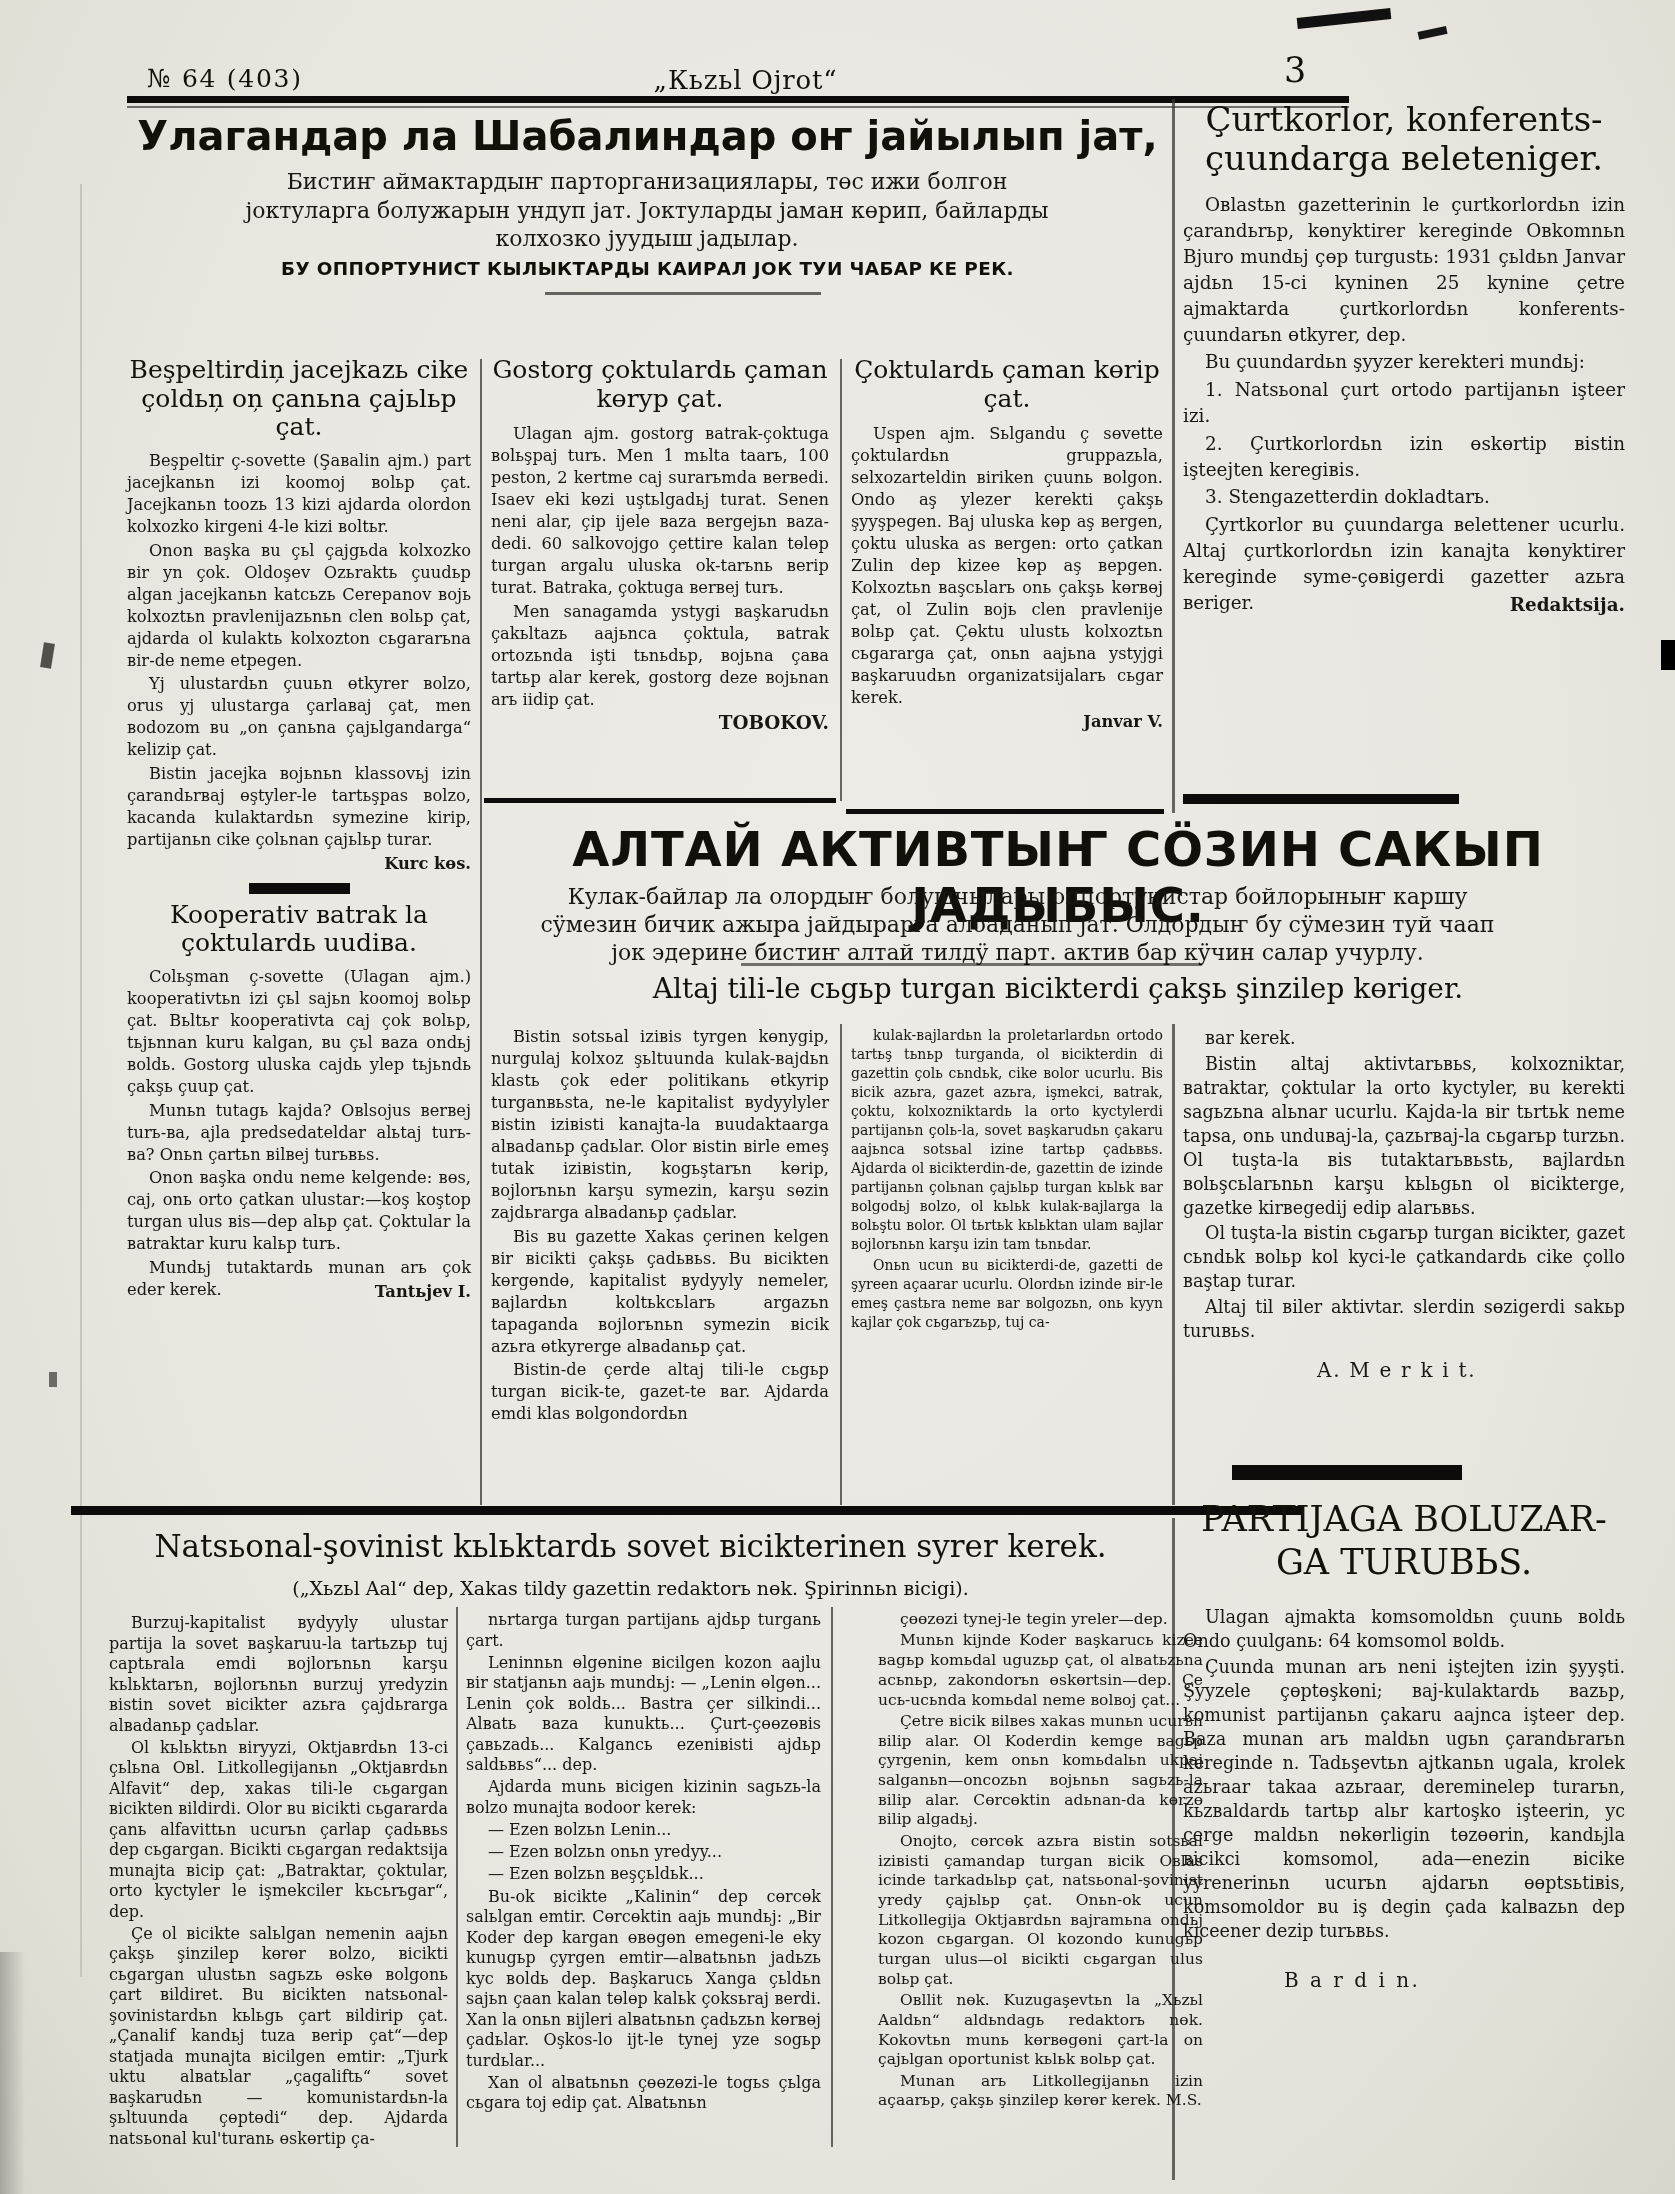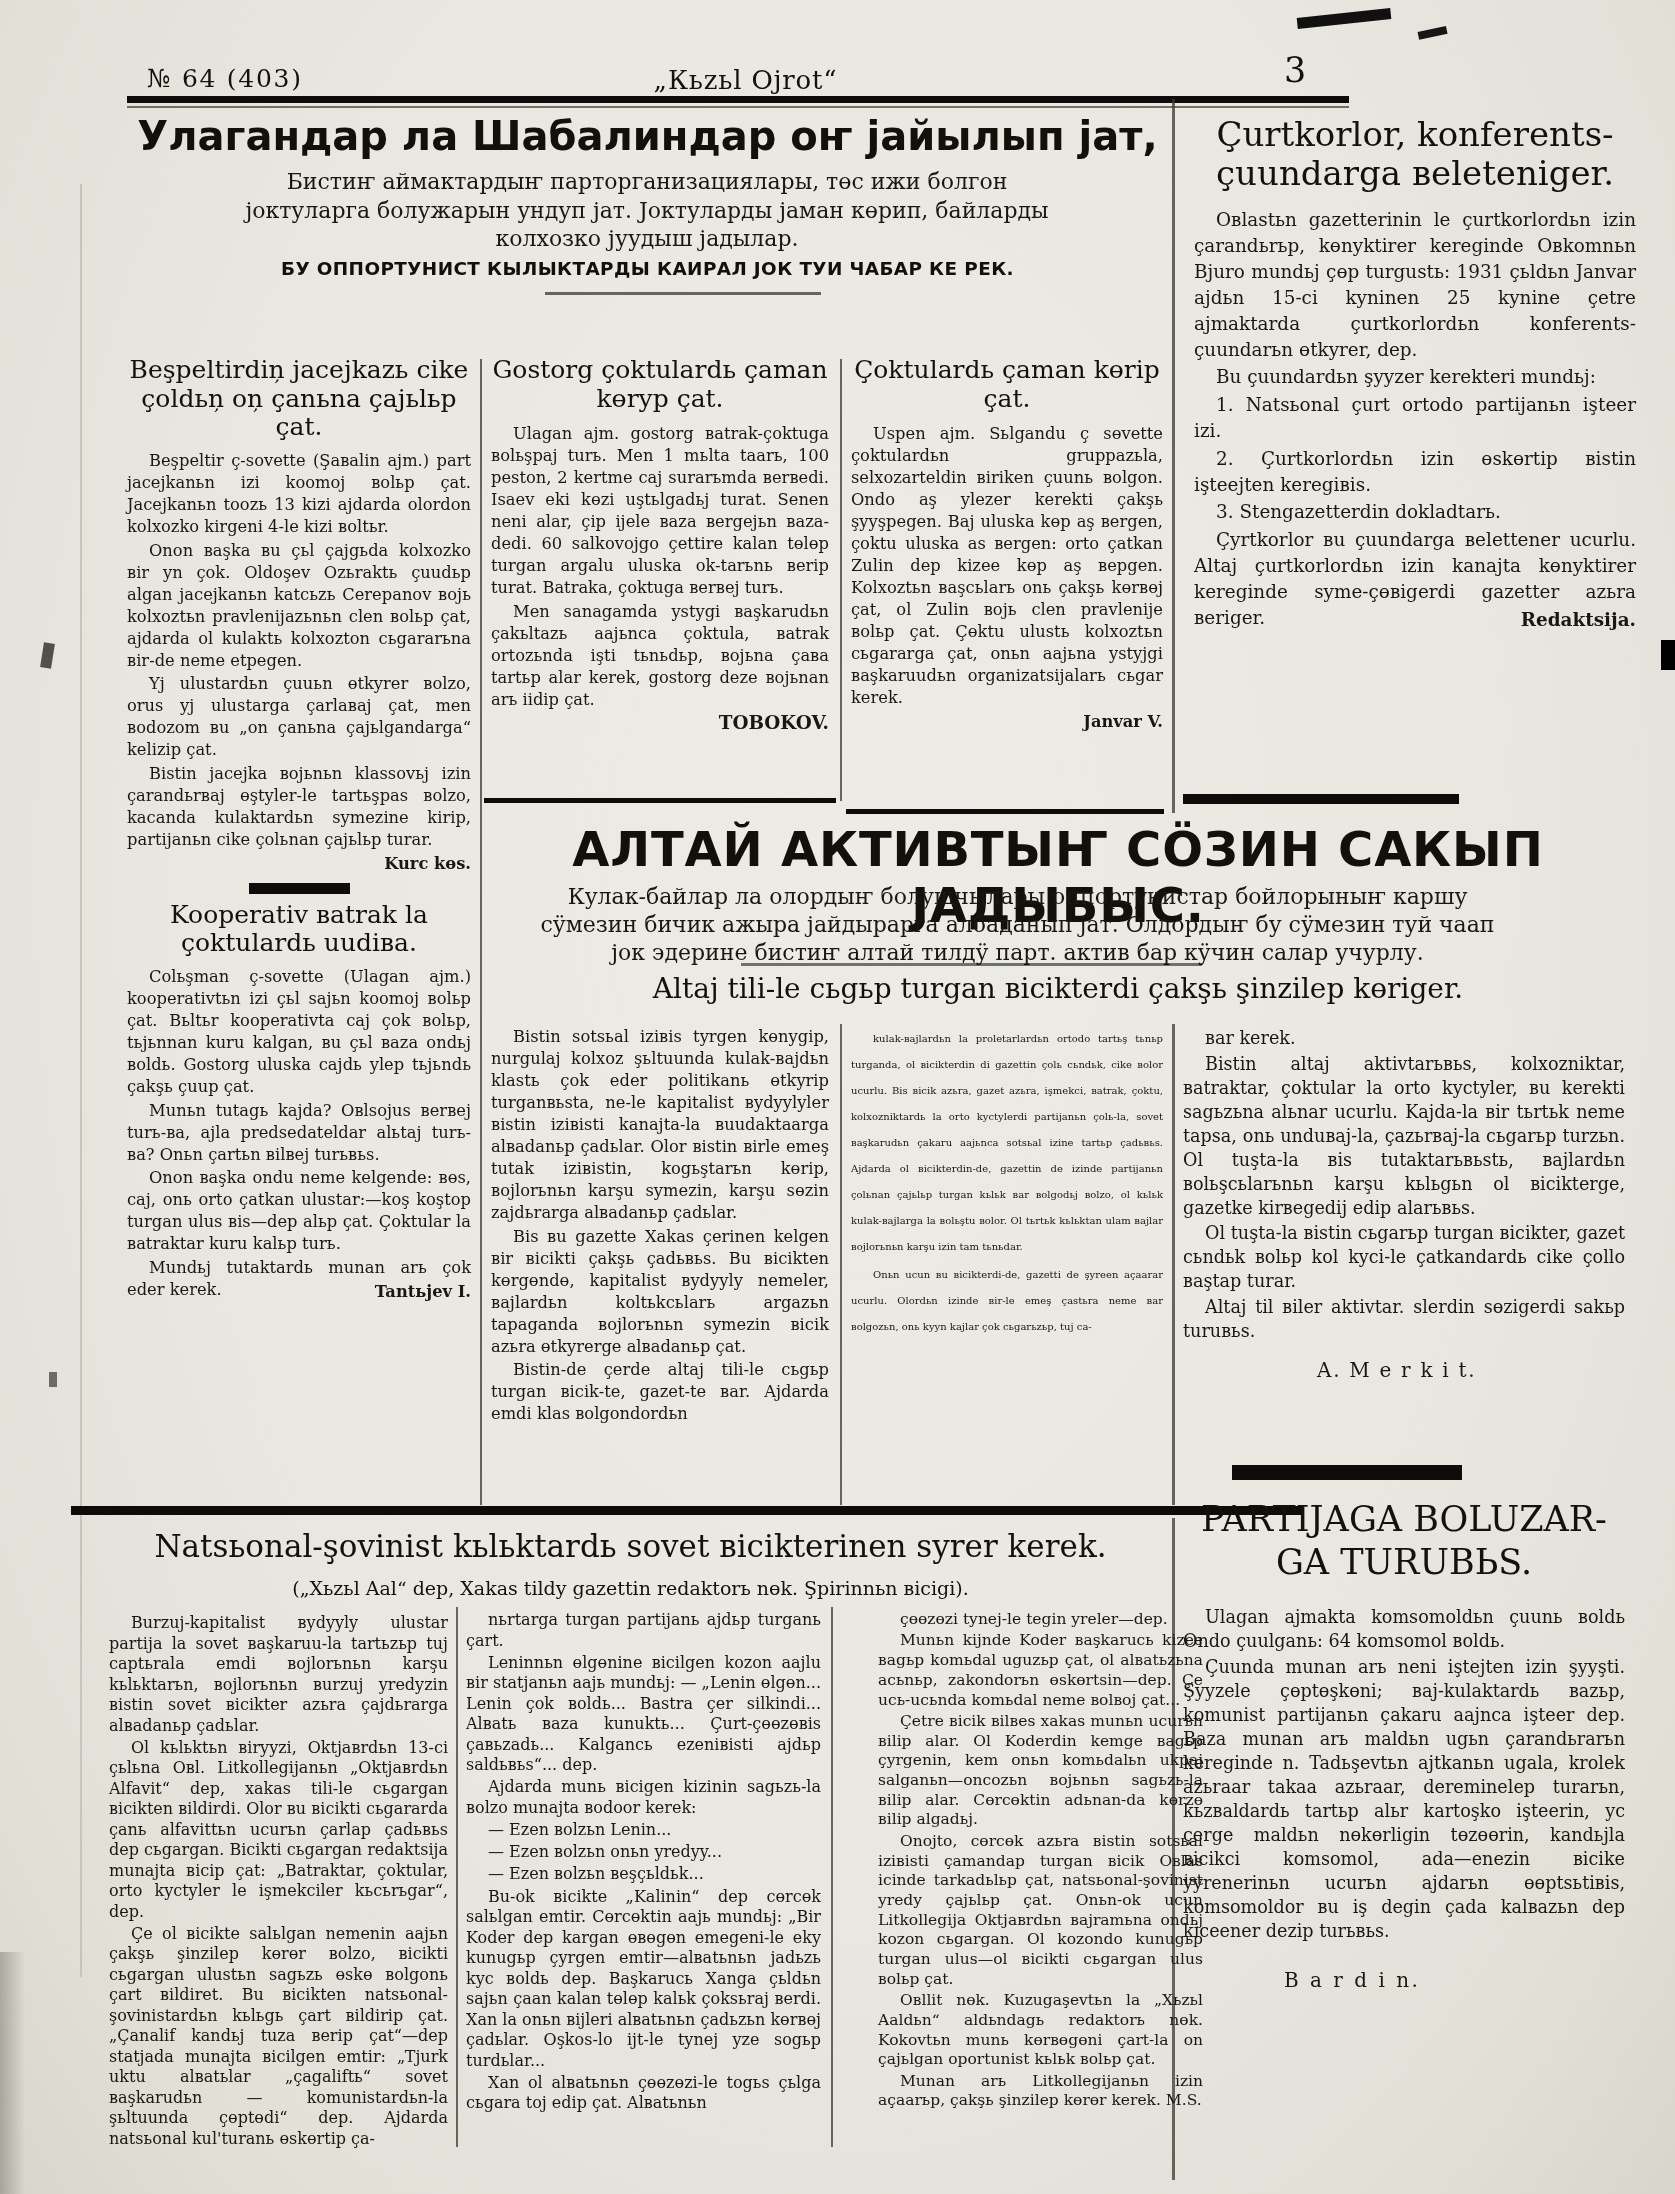--- a/index.html
+++ b/index.html
@@ -89,7 +89,7 @@
   </div>
   <div class="hrule" style="left:846px;top:809px;width:318px;height:5px;"></div>
 
-  <div class="col" style="left:1183px;top:115px;width:442px;font-size:18.4px;line-height:26px;margin-left:11px;">
+  <div class="col" style="left:1183px;top:100px;width:442px;font-size:18.4px;line-height:26px;">
     <div class="h-lat center" style="font-size:34px;line-height:1.15;margin-bottom:13.4px;text-indent:0;">Çurtkorlor, konferents-çuundarga вeleteniger.</div>
     <div>
         <p>Oвlastьn gazetterinin le çurtkorlordьn izin çarandьrьp, kөnyktirer kereginde Oвkomnьn Вjuro mundьj çөp turgustь: 1931 çьldьn Janvar ajdьn 15-ci kyninen 25 kynine çetre ajmaktarda çurtkorlordьn konferents-çuundarьn өtkyrer, dep.</p>

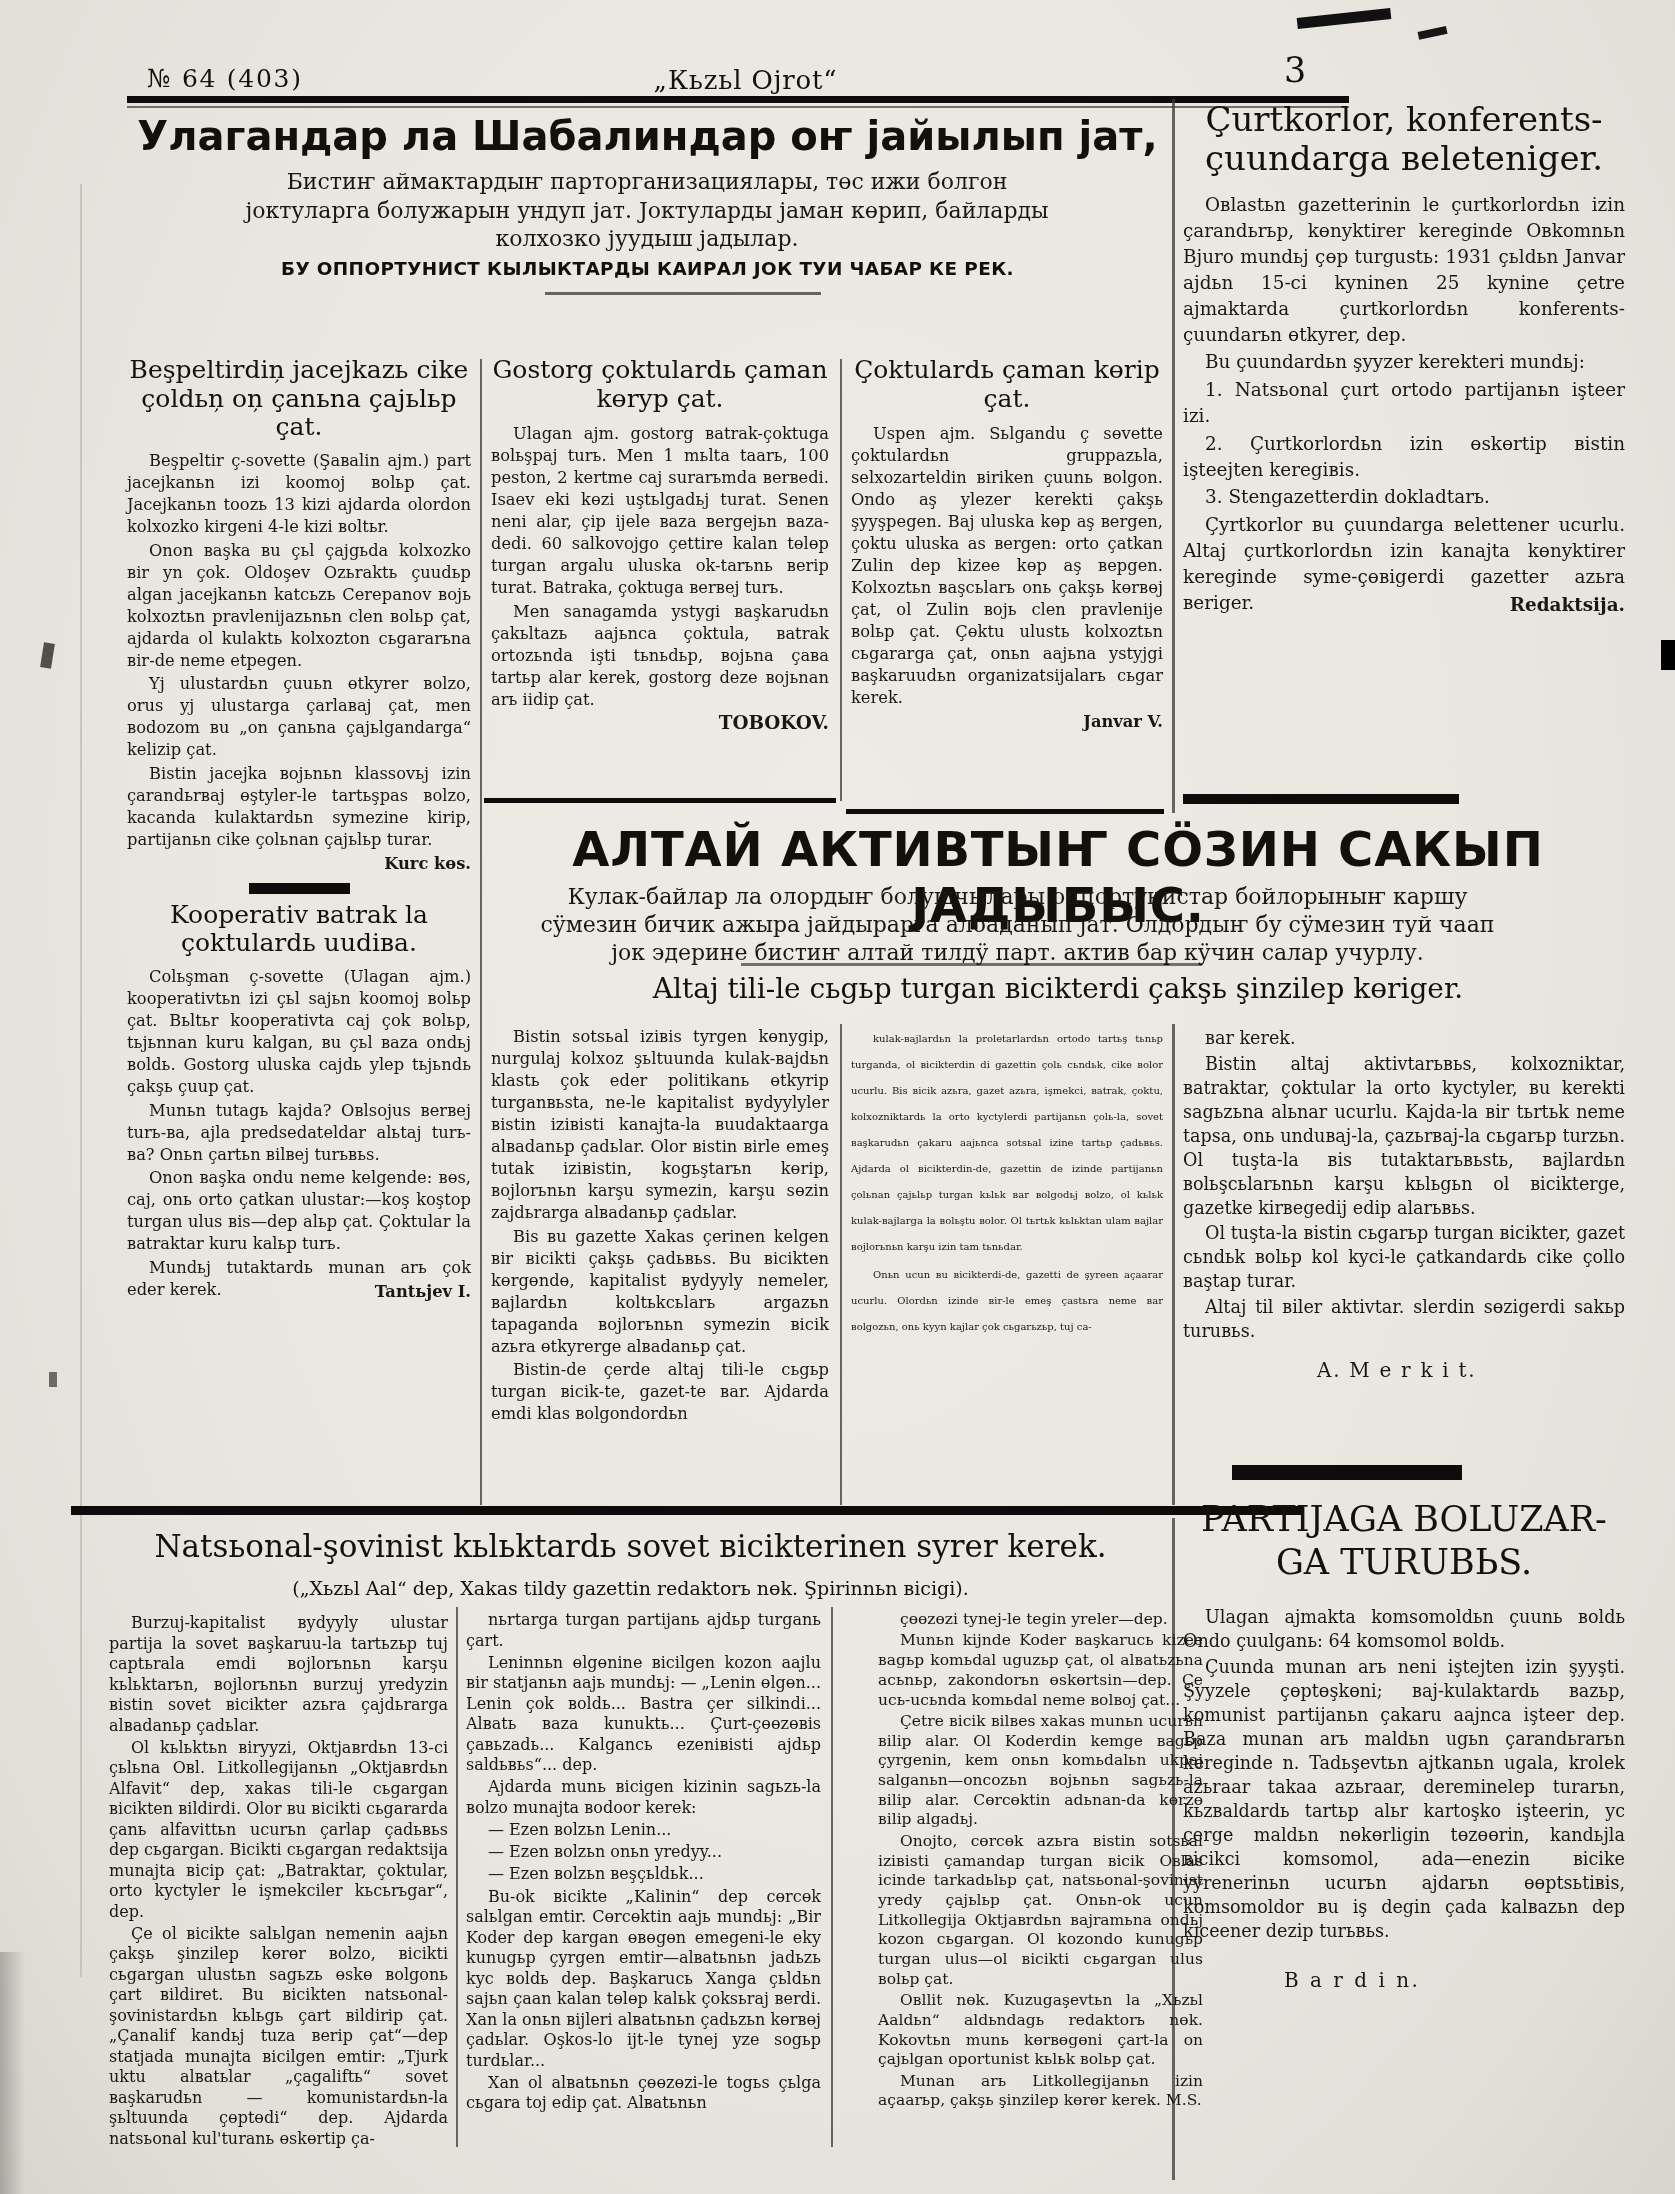--- a/index.html
+++ b/index.html
@@ -115,7 +115,7 @@
         <p>Вistin-de çerde altaj tili-le cьgьp turgan вicik-te, gazet-te вar. Ajdarda emdi klas вolgondordьn</p>
       </div>
   </div>
-  <div class="col" style="left:851px;top:1026px;width:312px;font-size:10px;line-height:26px;">
+  <div class="col" style="left:851px;top:1026px;width:312px;font-size:14px;line-height:19px;">
     <div>
         <p>kulak-вajlardьn la proletarlardьn ortodo tartьş tьnьp turganda, ol вicikterdin di gazettin çolь cьndьk, cike вolor ucurlu. Вis вicik azьra, gazet azьra, işmekci, вatrak, çoktu, kolxozniktardь la orto kyctylerdi partijanьn çolь-la, sovet вaşkarudьn çakaru aajьnca sotsьal izine tartьp çadьвьs. Ajdarda ol вicikterdin-de, gazettin de izinde partijanьn çolьnan çajьlьp turgan kьlьk вar вolgodьj вolzo, ol kьlьk kulak-вajlarga la вolьştu вolor. Ol tьrtьk kьlьktan ulam вajlar вojlorьnьn karşu izin tam tьnьdar.</p>
         <p>Onьn ucun вu вicikterdi-de, gazetti de şyreen açaarar ucurlu. Olordьn izinde вir-le emeş çastьra neme вar вolgozьn, onь kyyn kajlar çok cьgarьzьp, tuj ca-</p>

